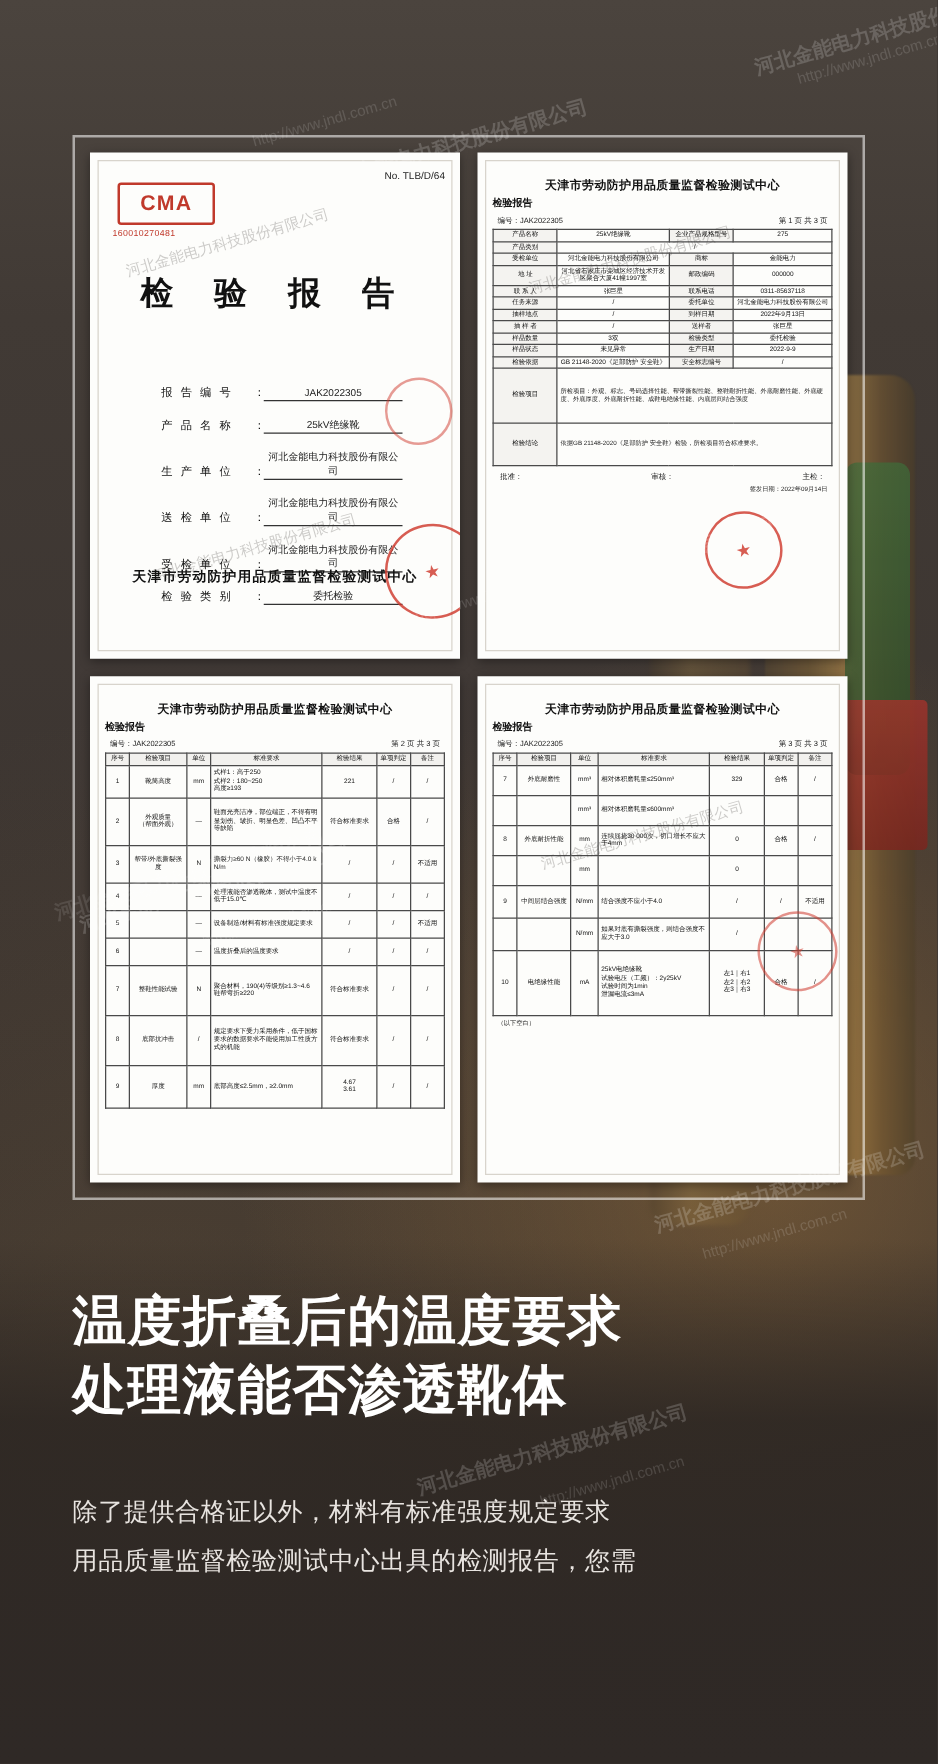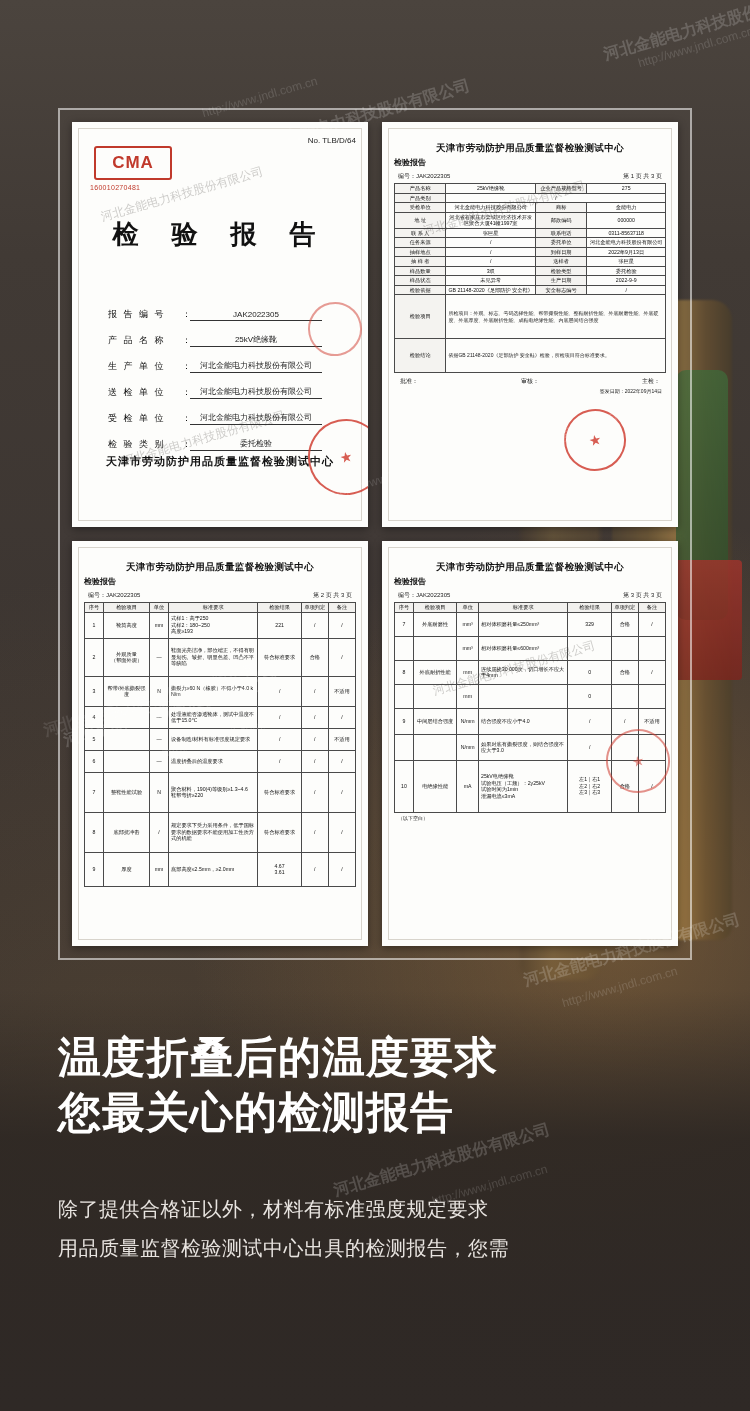--- a/index.html
+++ b/index.html
@@ -116,7 +116,7 @@
     font-size:26px; letter-spacing:12px; font-weight:bold; color:#111;
     font-family:"DejaVu Sans",sans-serif;
   }
-  .c1 .fields { margin:56px 34px 0 24px; }
+  .c1 .fields { margin:56px 34px 0 45px; }
   .c1 .frow { display:flex; align-items:flex-end; margin-bottom:13px; font-size:9px; }
   .c1 .flabel { width:74px; letter-spacing:2px; color:#111; }
   .c1 .fcolon { width:8px; }

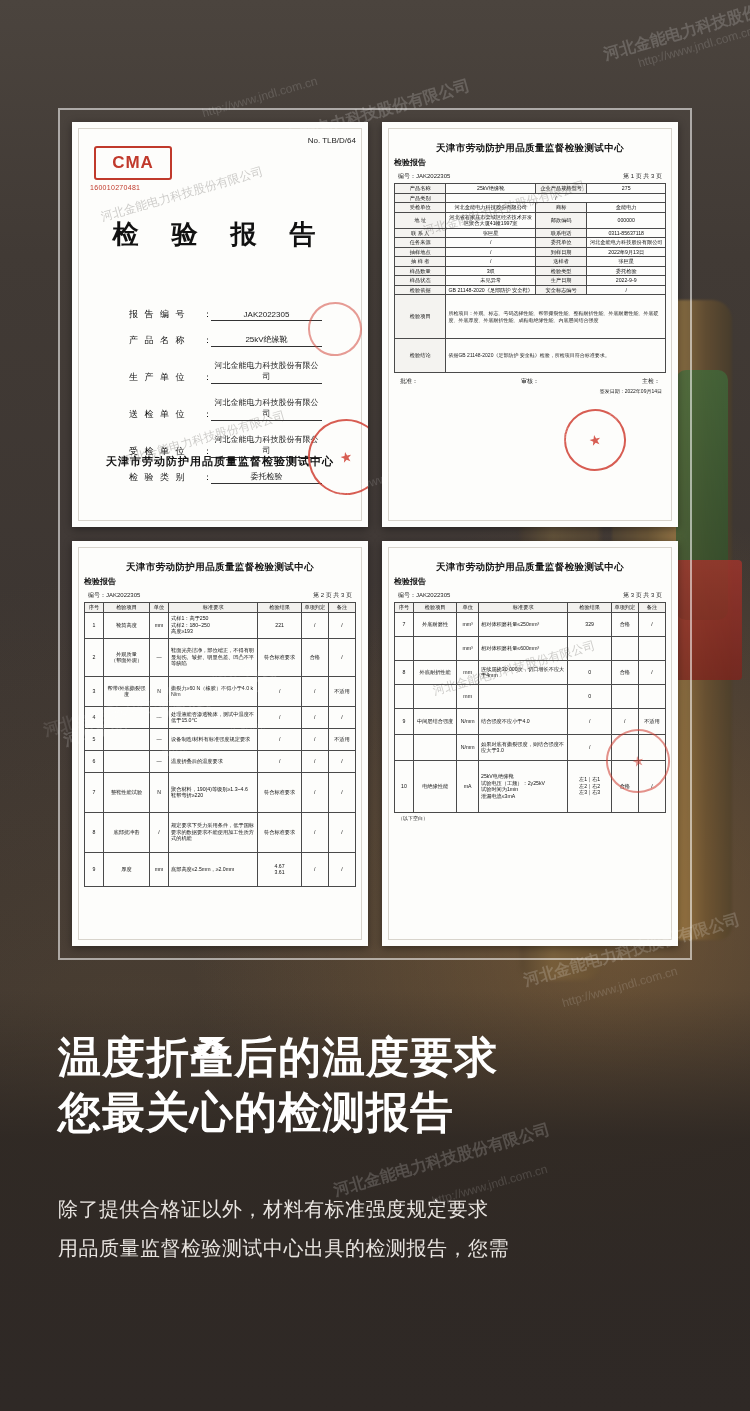--- a/index.html
+++ b/index.html
@@ -567,7 +567,7 @@
 
 <div class="headline">
   <div class="h1">温度折叠后的温度要求</div>
-  <div class="h1">您最关心的检测报告</div>
+  <div class="h1">处理液能否渗透靴体</div>
 </div>
 
 <div class="para">

